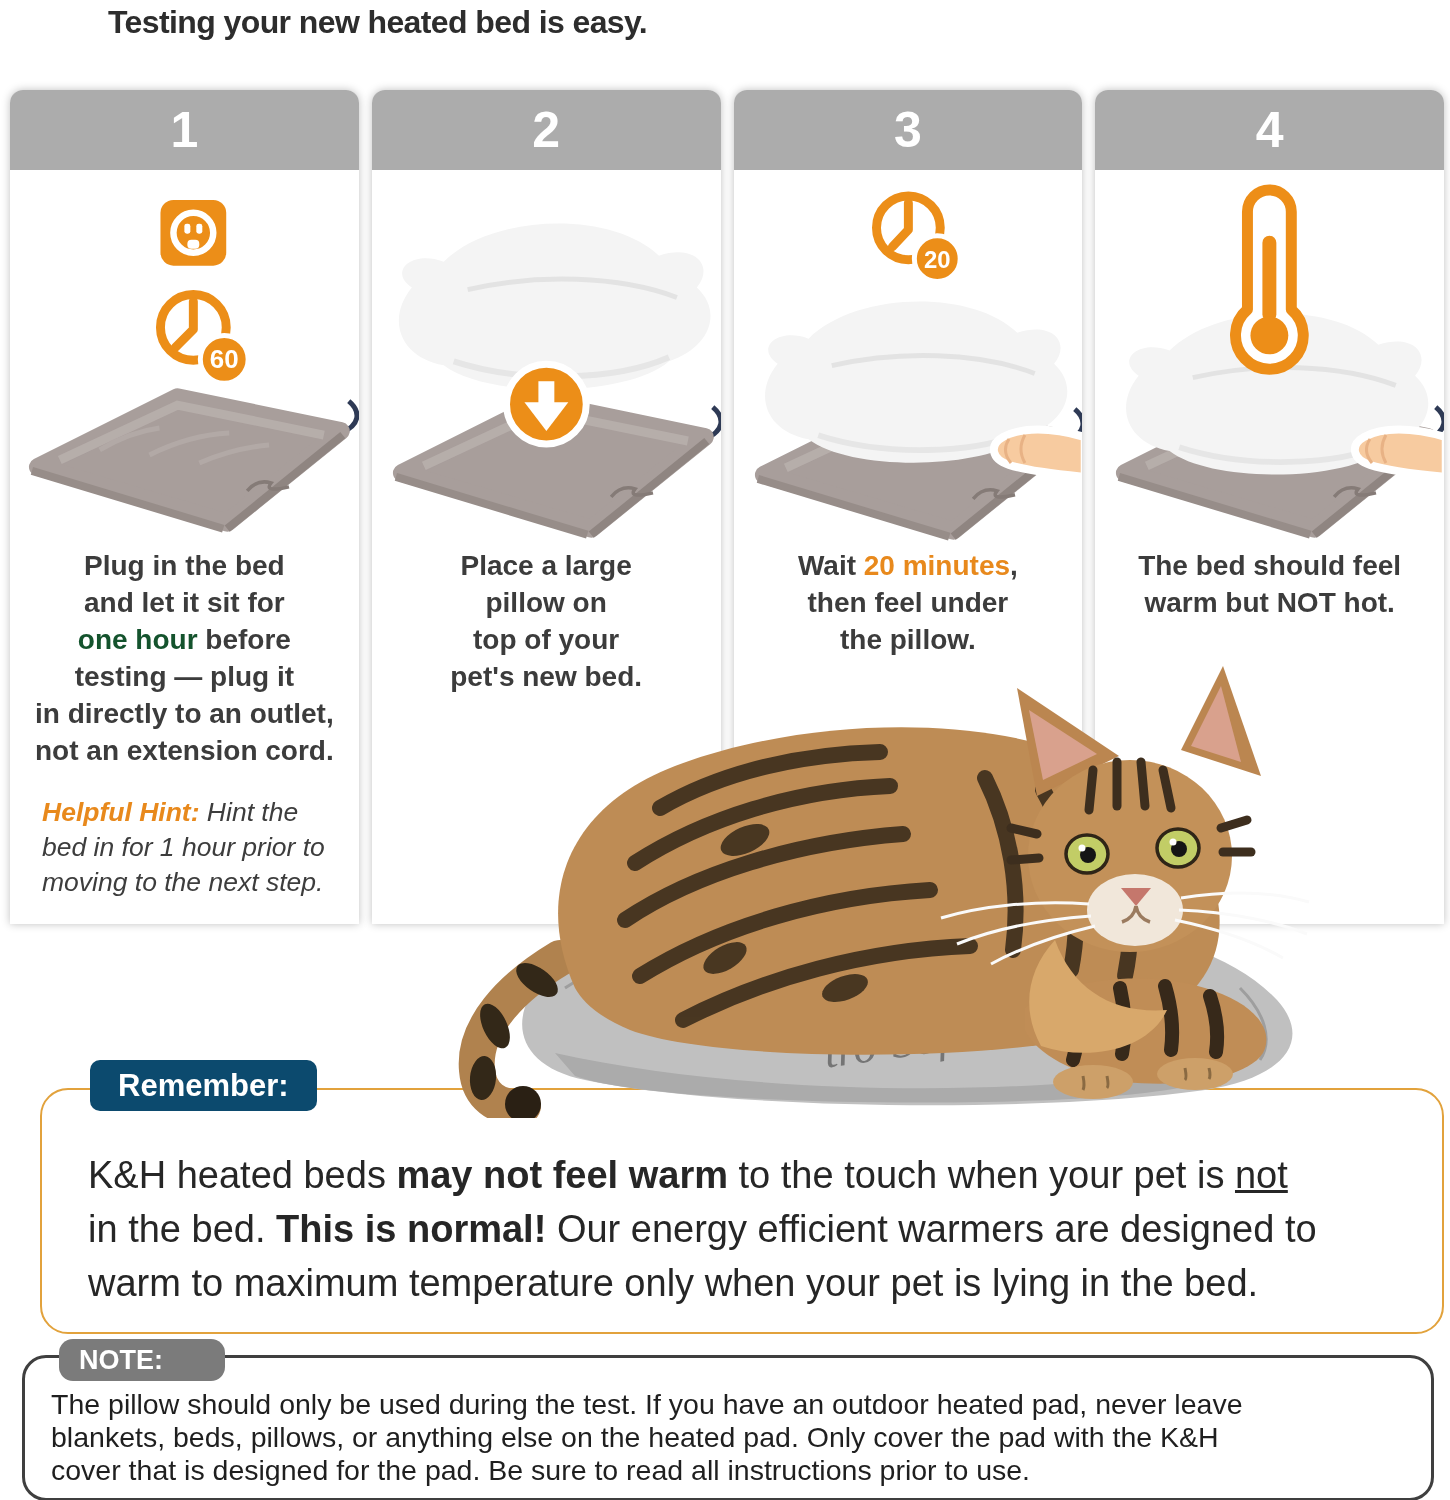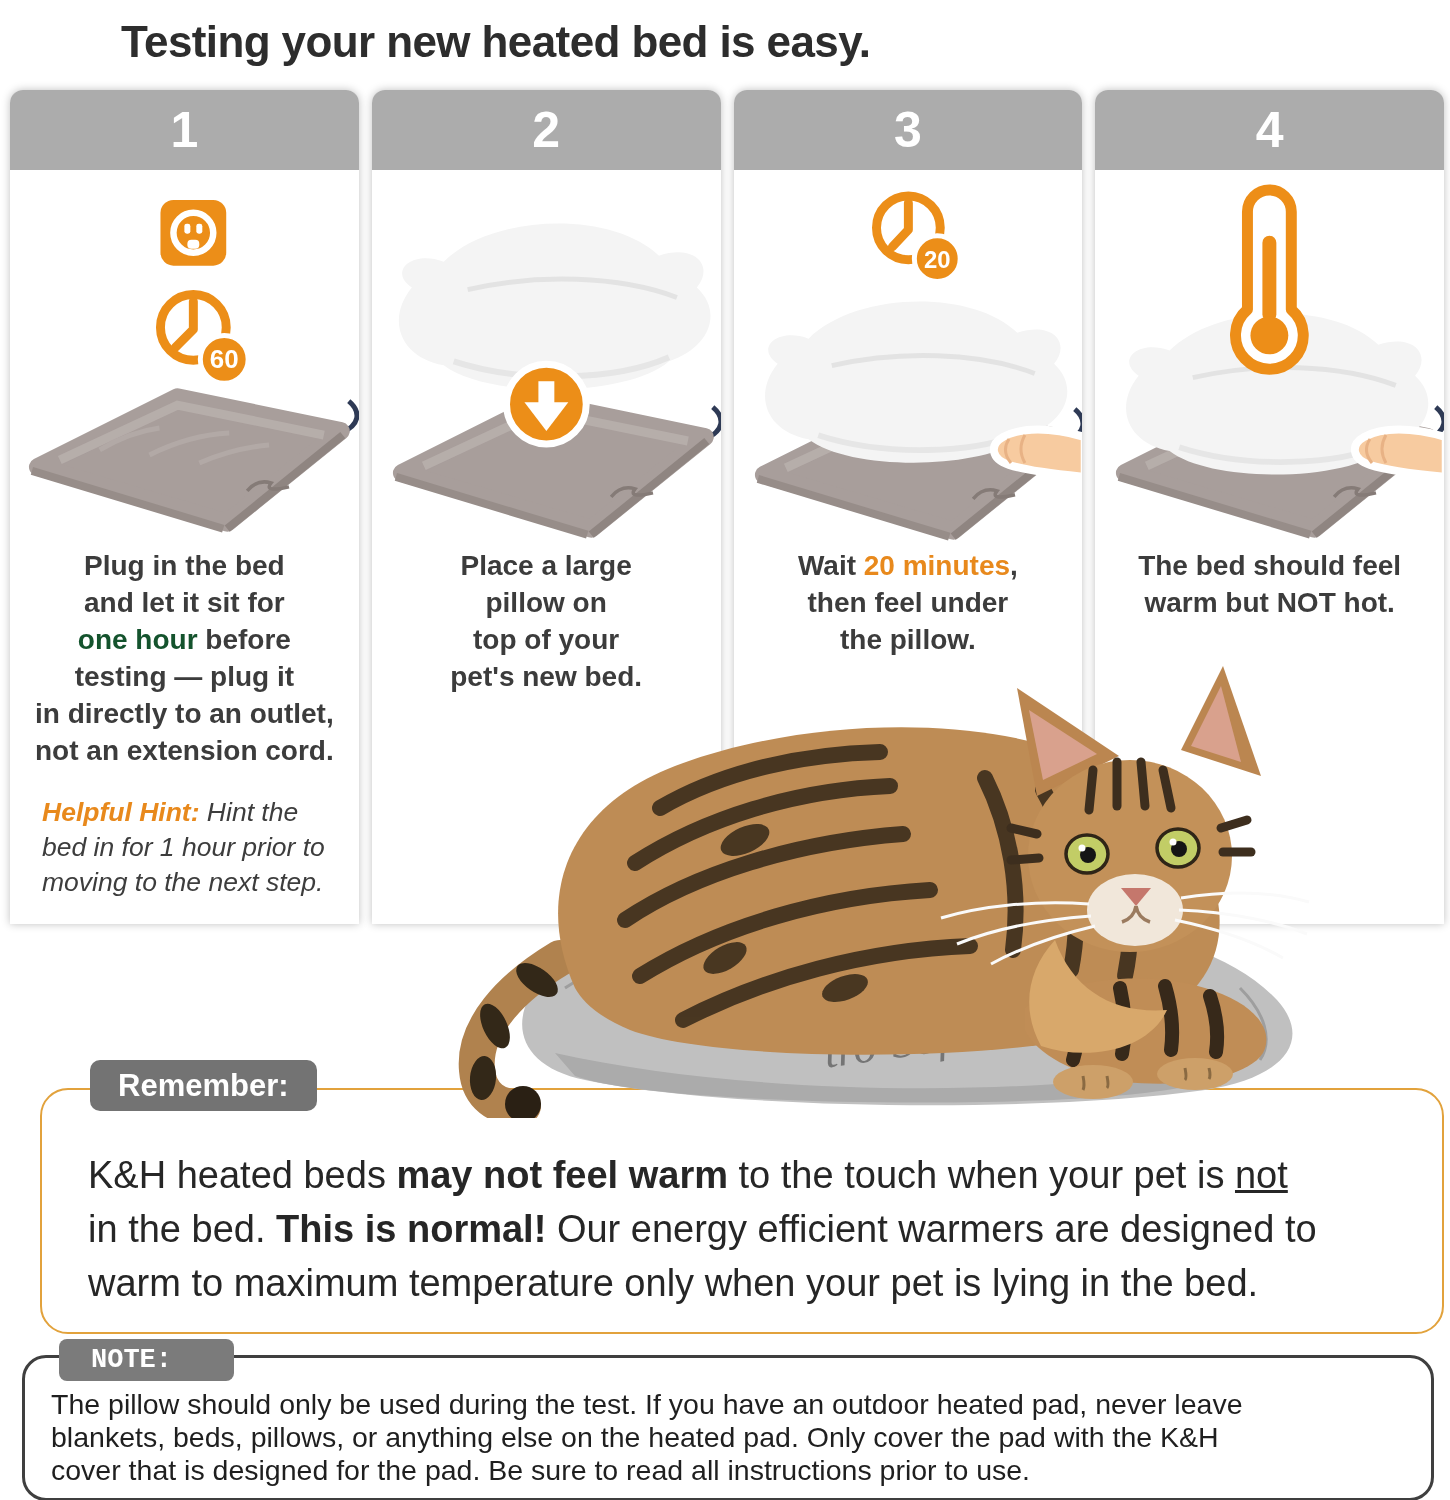--- a/index.html
+++ b/index.html
@@ -5,7 +5,7 @@
   html,body{margin:0;padding:0;background:#fff;}
   .page{position:relative;width:1450px;height:1500px;background:#fff;overflow:hidden;
         font-family:"Liberation Sans",sans-serif;}
-  .title{position:absolute;left:104px;top:0;margin:17px;font-size:44px;font-weight:800;
+  .title{position:absolute;left:104px;top:0;margin:4px;font-size:32px;font-weight:800;
          color:#2d2d2d;letter-spacing:-0.6px;text-align:center;}
   .cards{position:absolute;left:10px;top:90px;width:1434px;display:grid;
          grid-template-columns:repeat(4,1fr);gap:13px;z-index:1;}

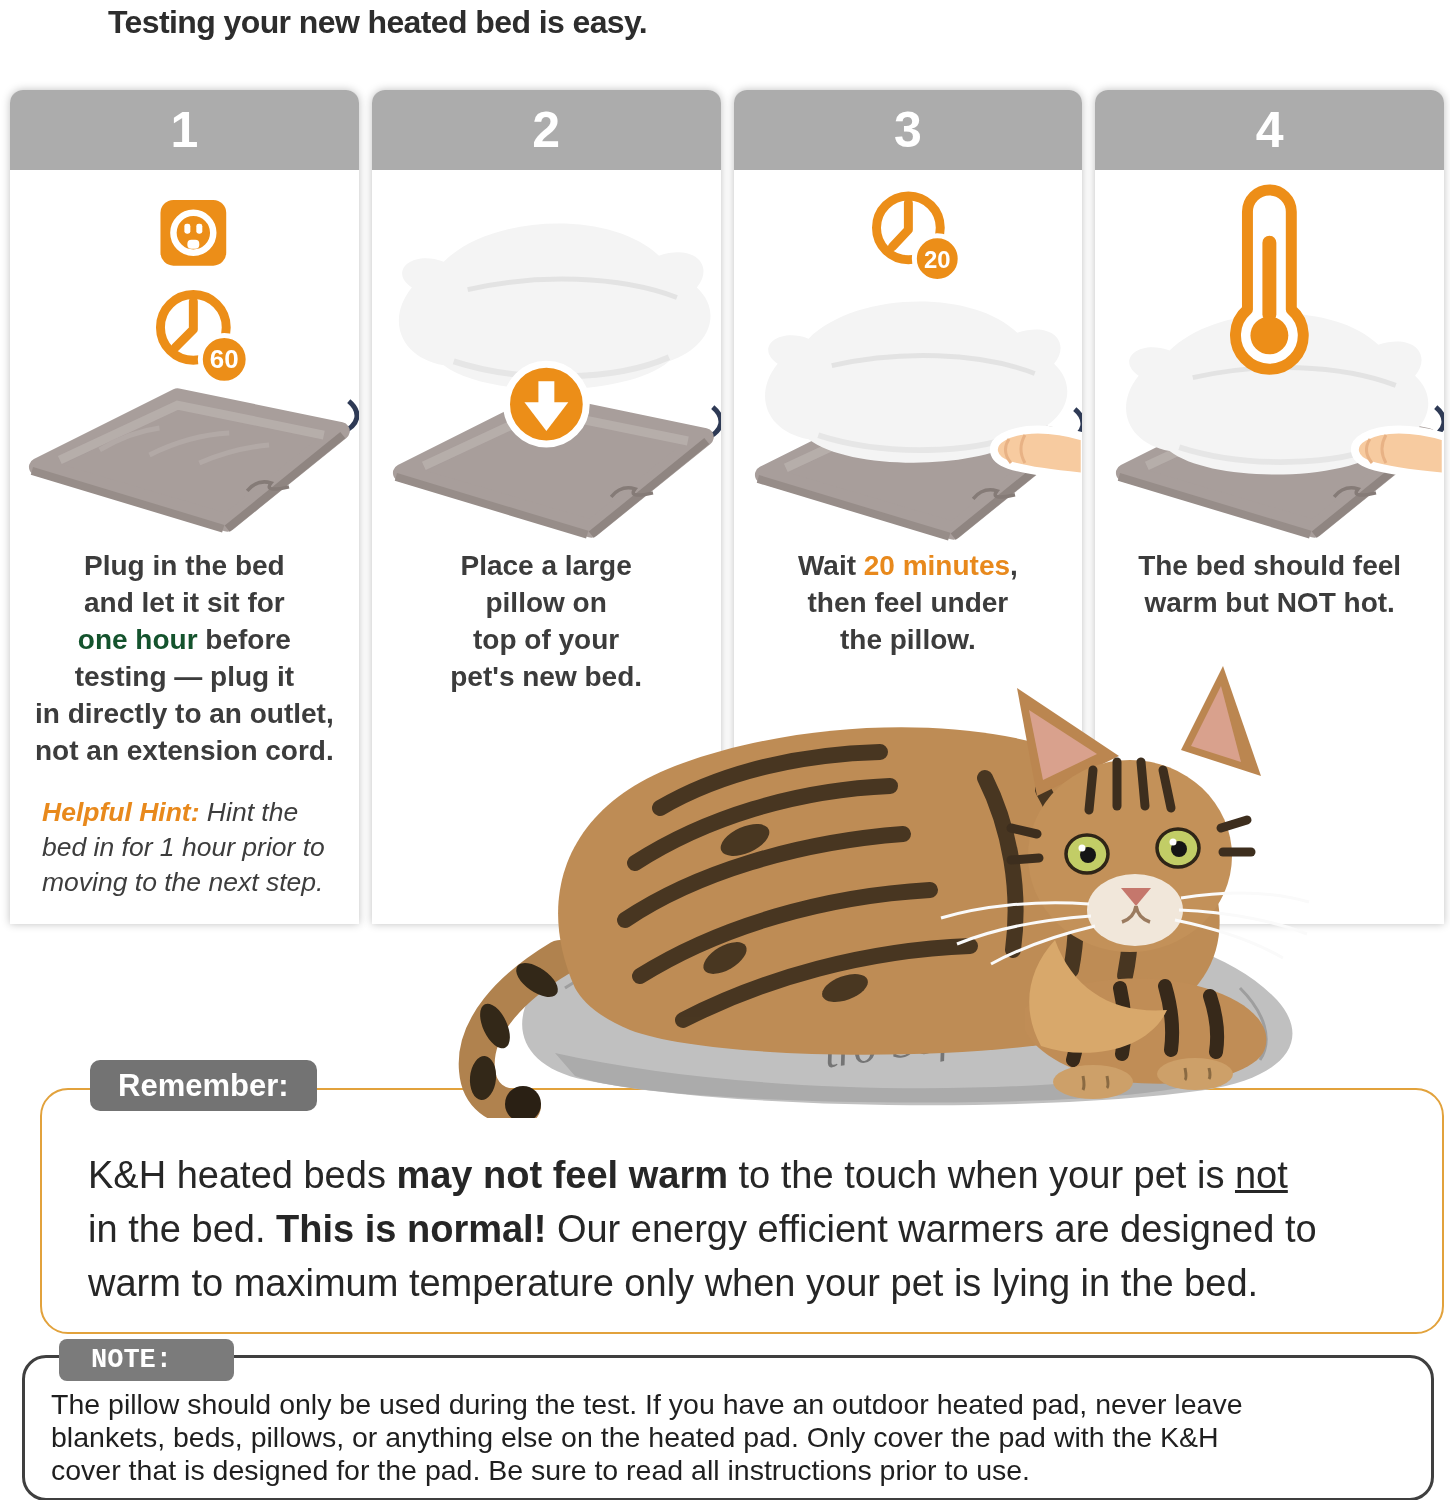--- a/index.html
+++ b/index.html
@@ -20,7 +20,7 @@
   .cat{position:absolute;left:425px;top:658px;width:920px;height:460px;z-index:5;}
   .remember-box{position:absolute;left:40px;top:1088px;width:1400px;height:242px;
         border:2px solid #e2a23c;border-radius:28px;z-index:2;}
-  .remember-badge{position:absolute;top:-30px;left:48px;background:#737373;color:#fff;
+  .remember-badge{position:absolute;top:-30px;left:48px;background:#0c4a6e;color:#fff;
         font-size:31px;font-weight:700;padding:10px 28px;border-radius:10px;line-height:1;text-align:center;}
   .remember-text{margin:0;padding:58px 40px 0 46px;font-size:38px;line-height:54px;color:#262626;}
   .note-box{position:absolute;left:22px;top:1355px;width:1406px;height:140px;

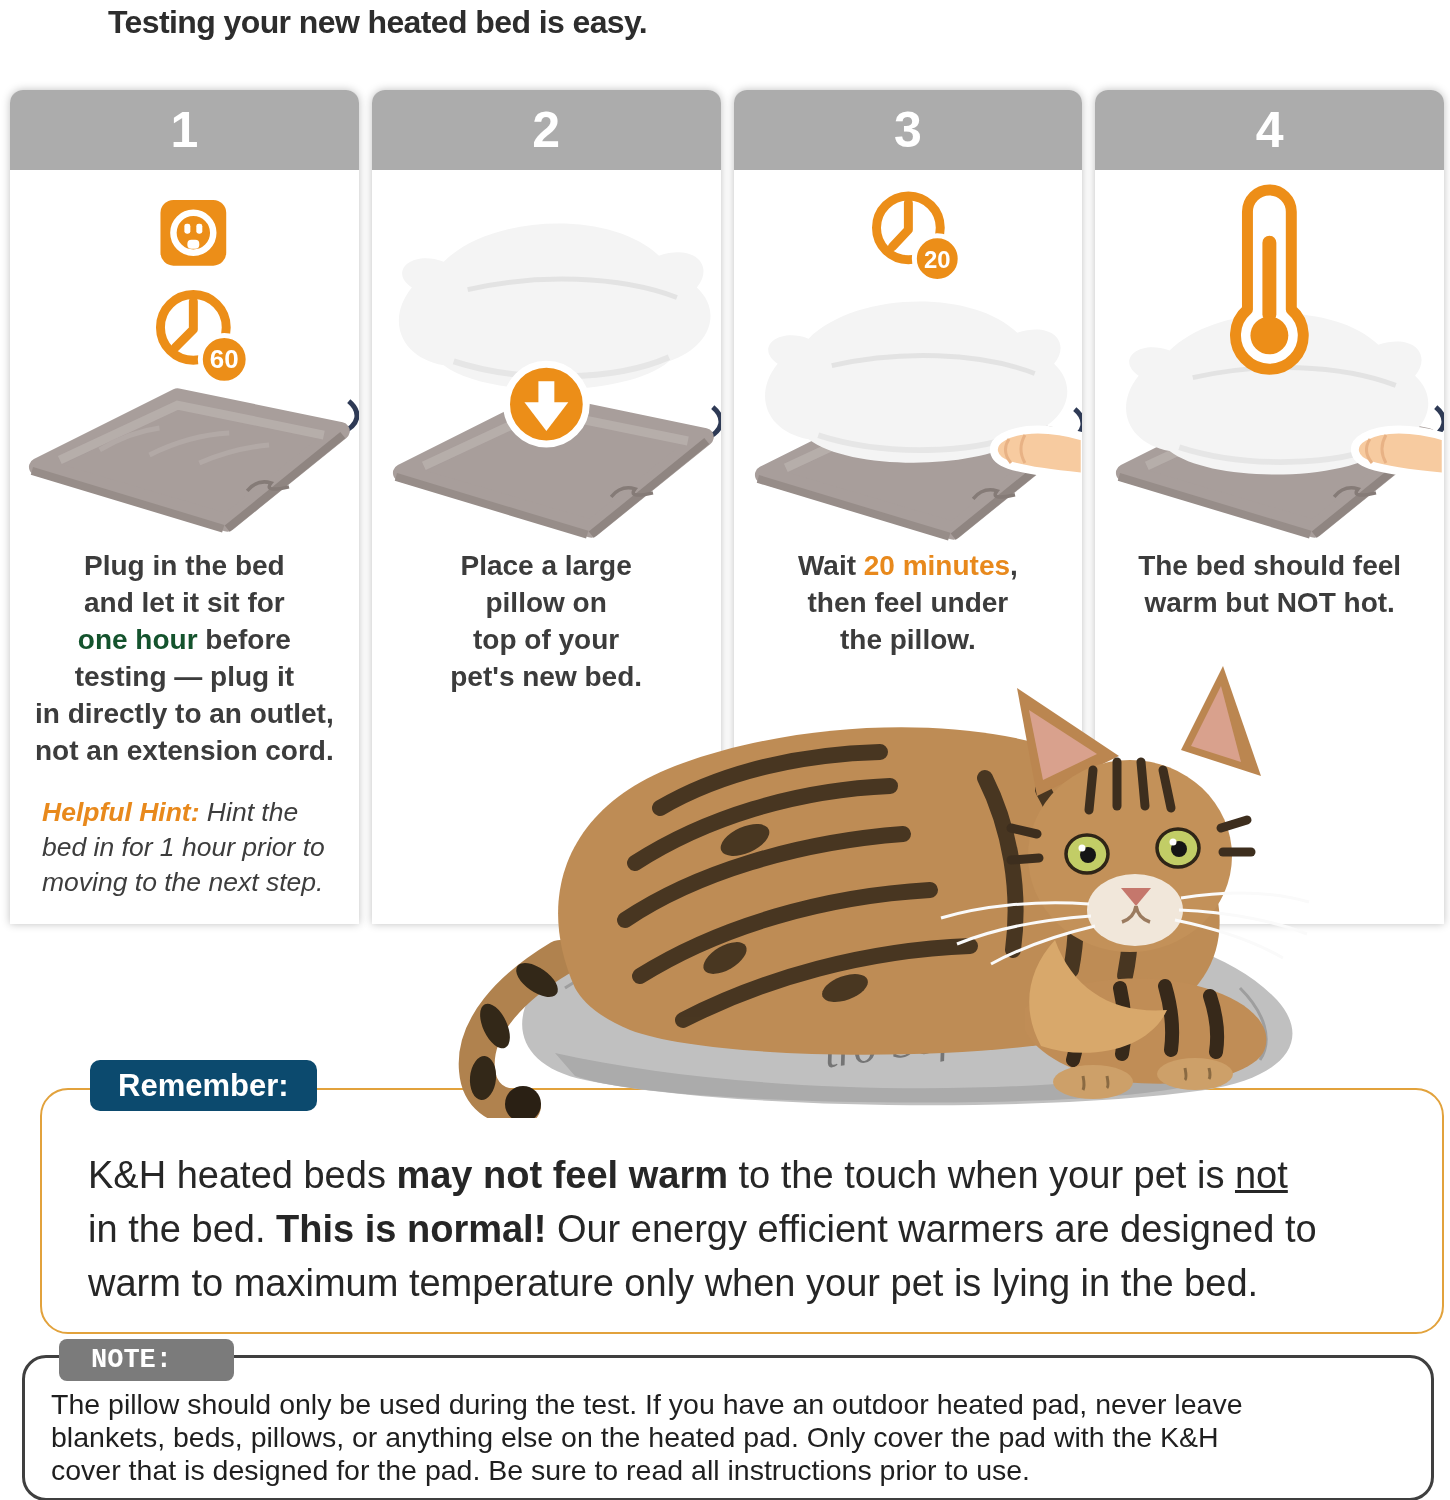--- a/index.html
+++ b/index.html
@@ -26,7 +26,7 @@
   .note-box{position:absolute;left:22px;top:1355px;width:1406px;height:140px;
         border:3px solid #3f3f3f;border-radius:24px;z-index:2;}
   .note-badge{position:absolute;top:-19px;left:34px;background:#7b7b7b;color:#fff;
-        font-size:27px;font-weight:700;padding:5px 62px 5px 32px;border-radius:8px;line-height:1.2;font-family:Liberation Mono, monospace;}
+        font-size:27px;font-weight:700;padding:5px 62px 5px 20px;border-radius:14px;line-height:1.2;}
   .note-text{margin:0;padding:30px 24px 0 26px;font-size:28.5px;line-height:33px;color:#1f1f1f;}
 </style>
 </head>

